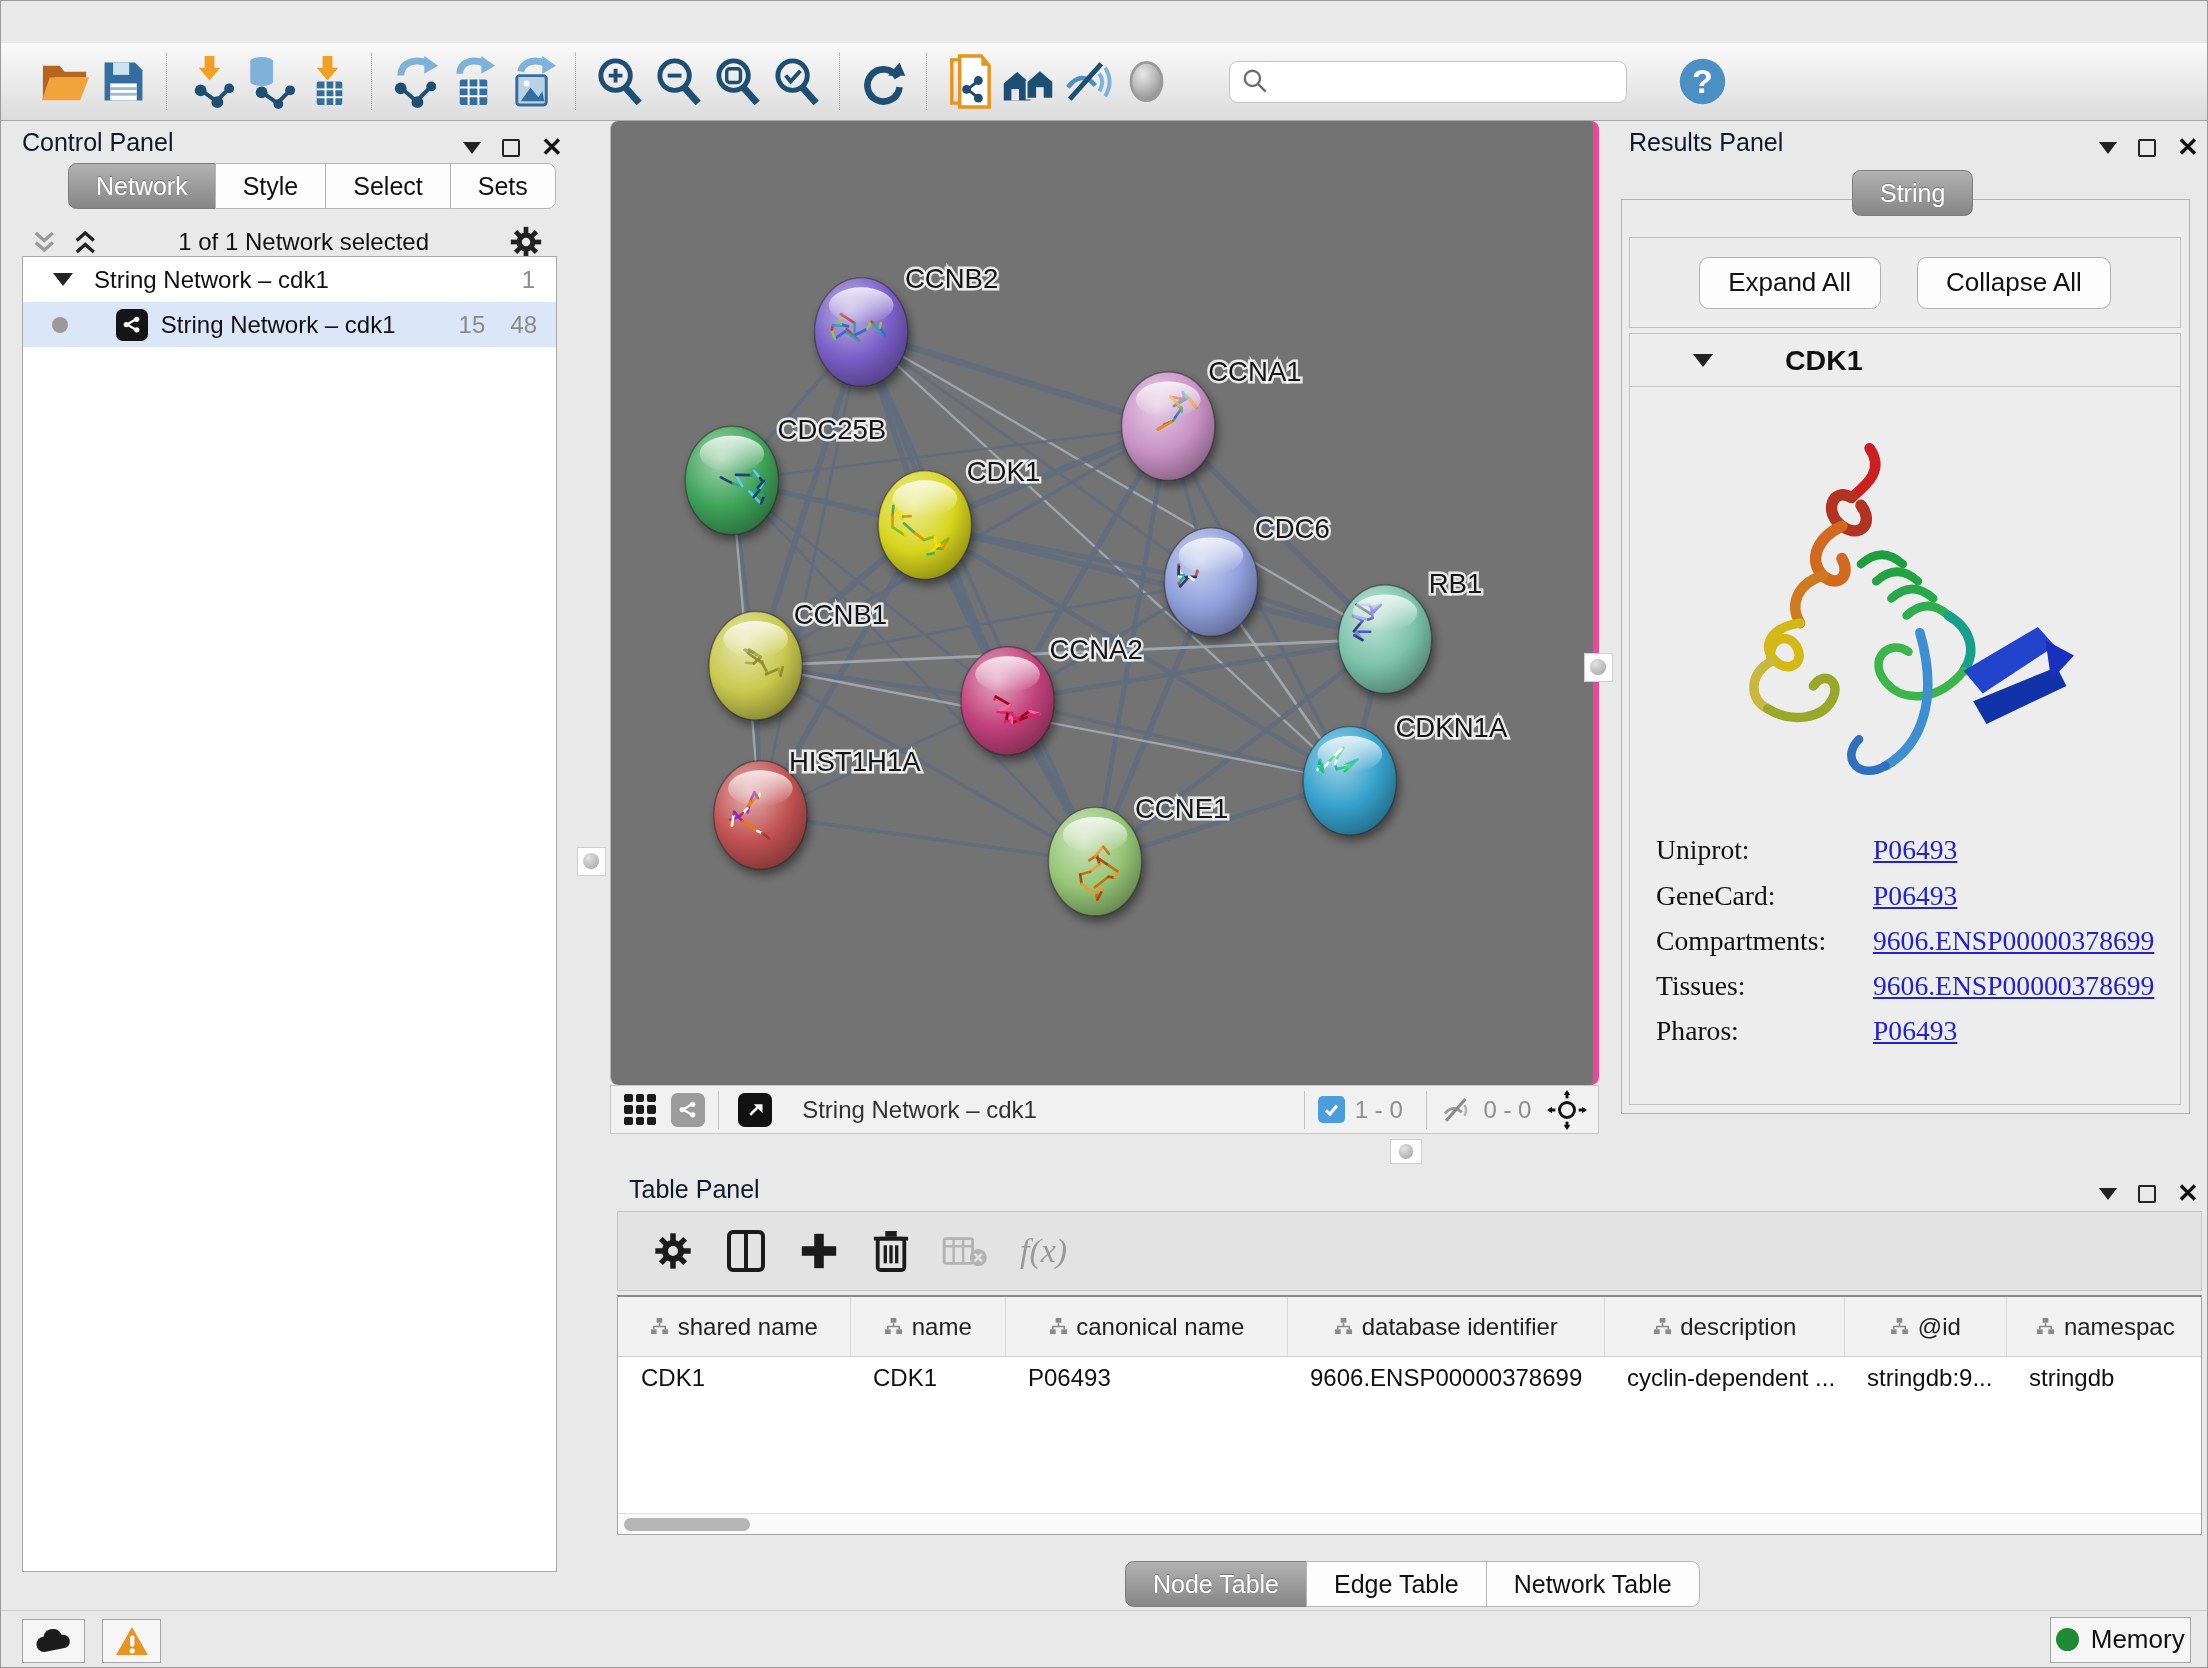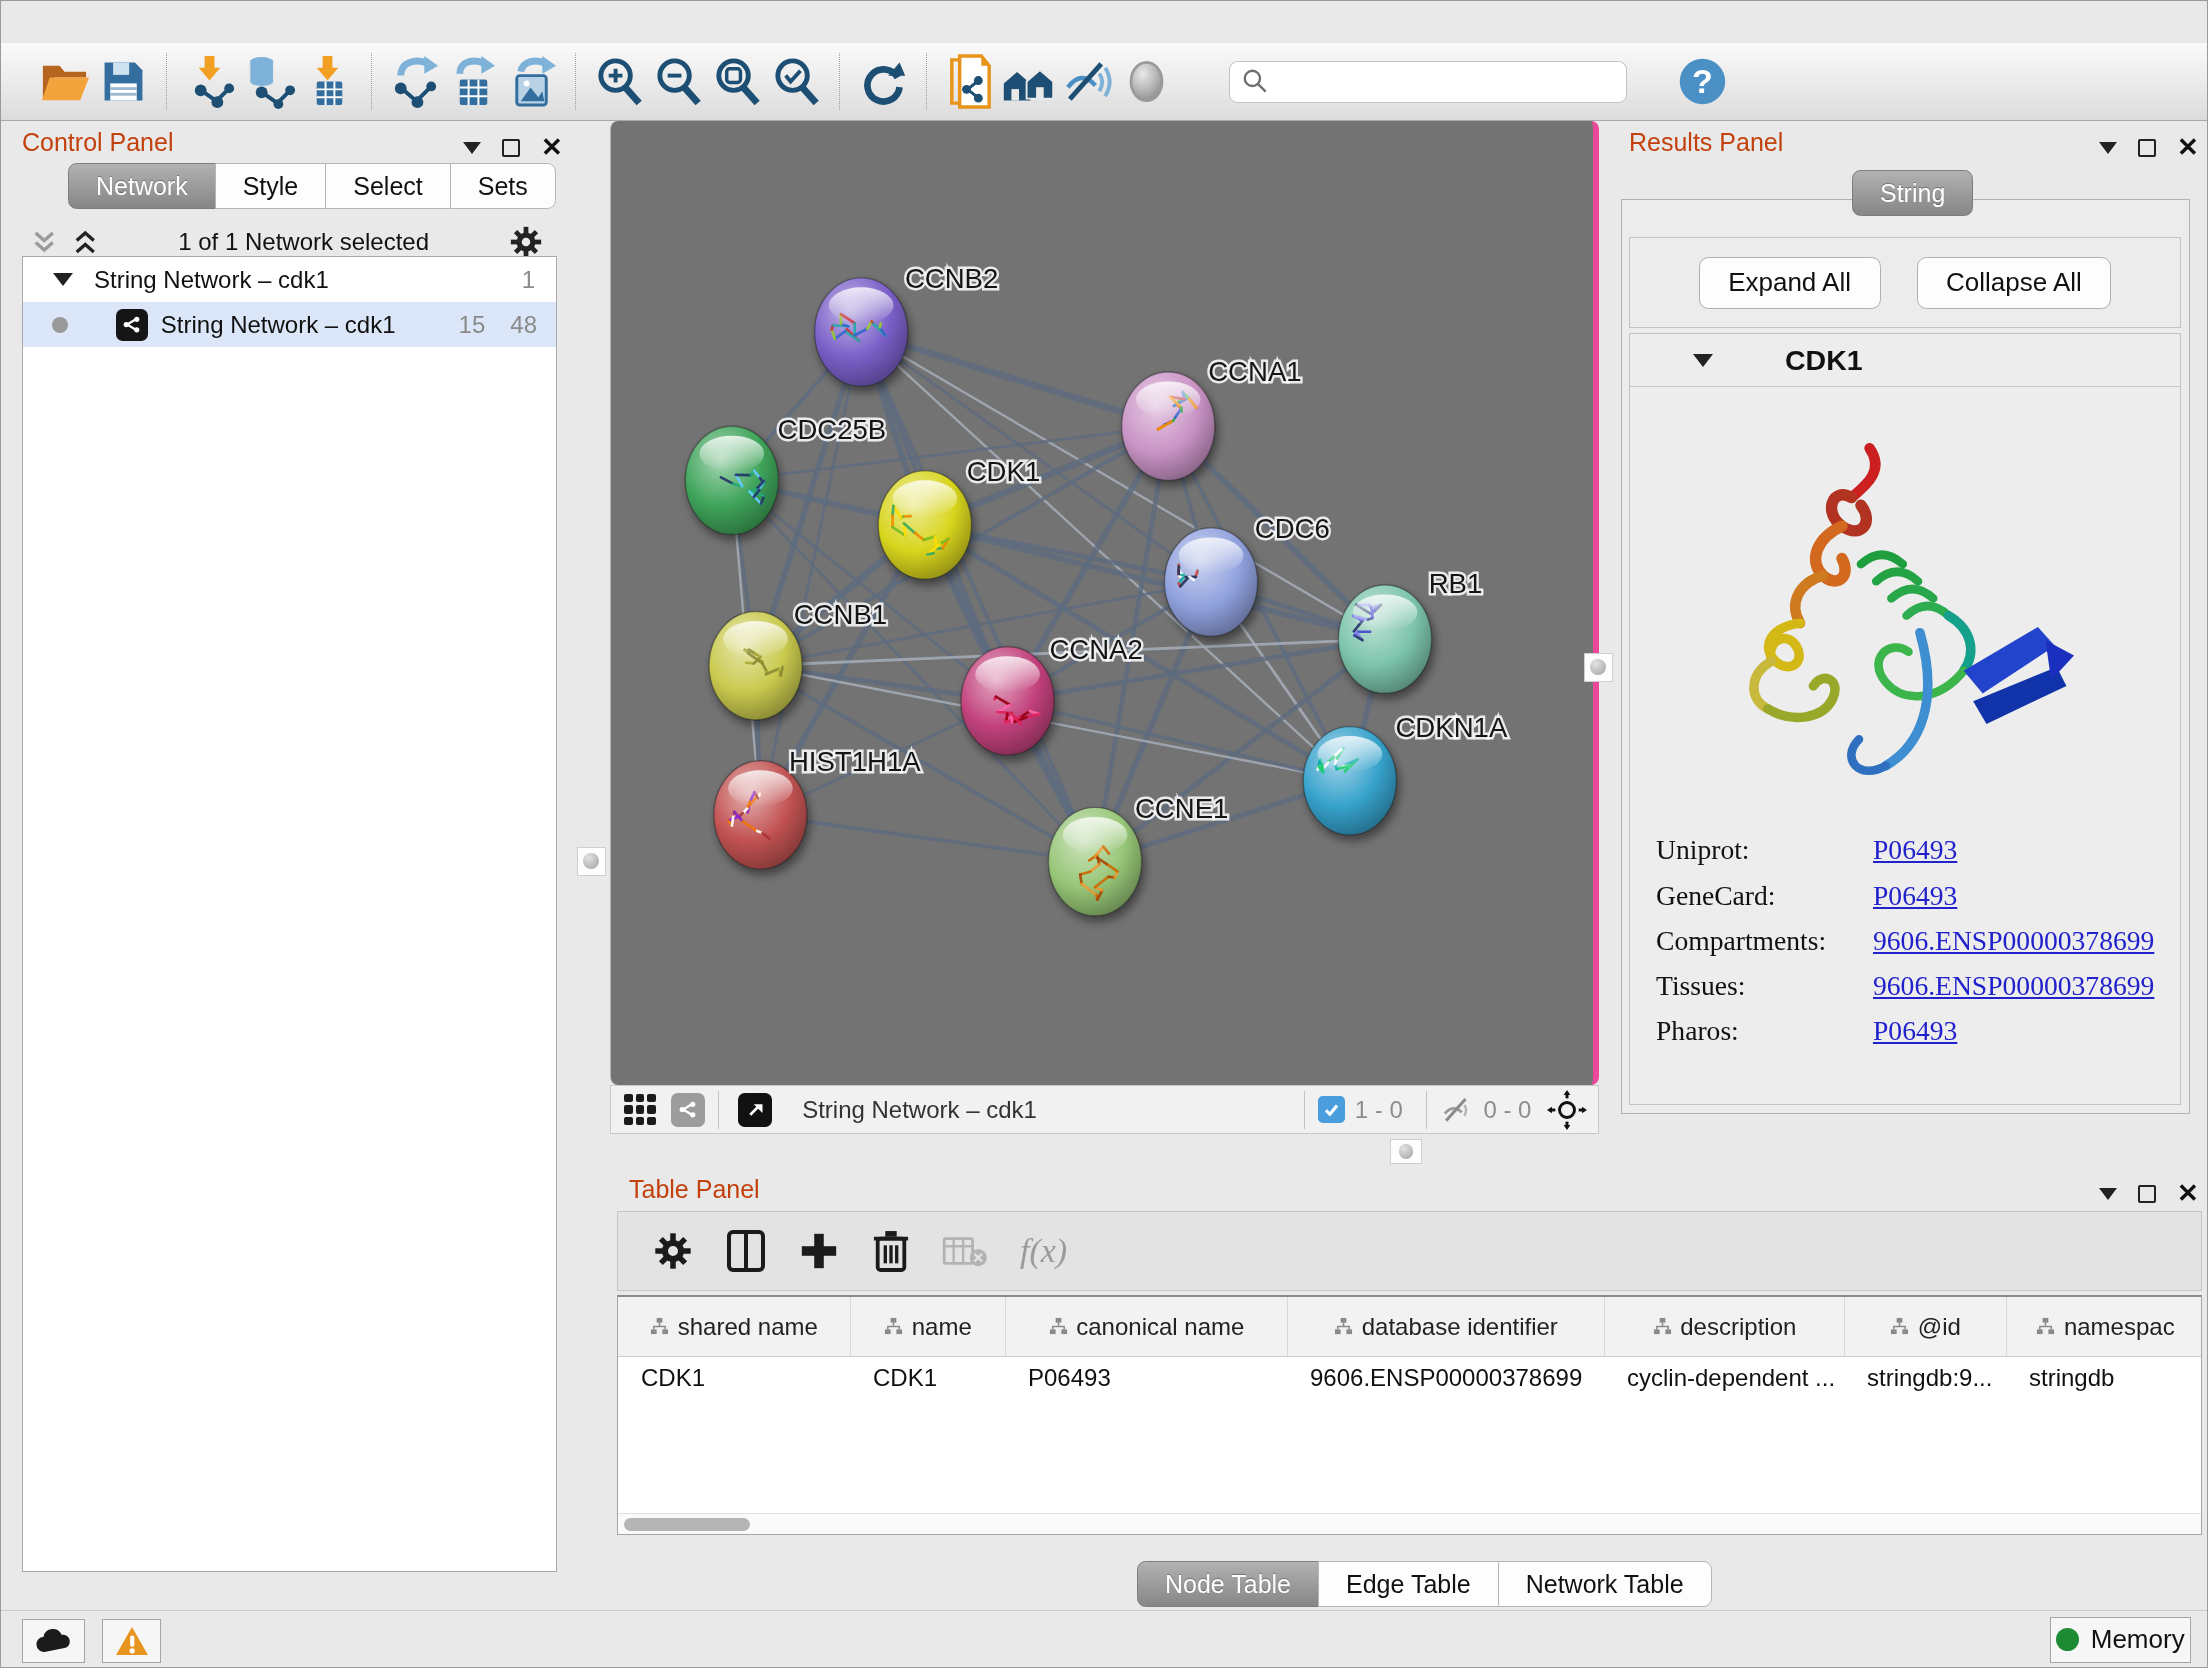--- a/index.html
+++ b/index.html
@@ -19,7 +19,7 @@
   .searchbox input{border:none;outline:none;font-size:23px;width:323px;background:transparent;font-family:"Liberation Sans",sans-serif;}
 
   
-  .pheader{position:absolute;font-size:25px;color:#c2410c;}
+  .pheader{position:absolute;font-size:25px;color:#0f172a;}
   .pctl{position:absolute;display:flex;gap:21px;align-items:center;}
   .caret-down{width:0;height:0;border-left:9.5px solid transparent;border-right:9.5px solid transparent;border-top:12.4px solid #222;}
   .float-sq{width:18px;height:18px;border:2.9px solid #222;border-radius:1.9px;}

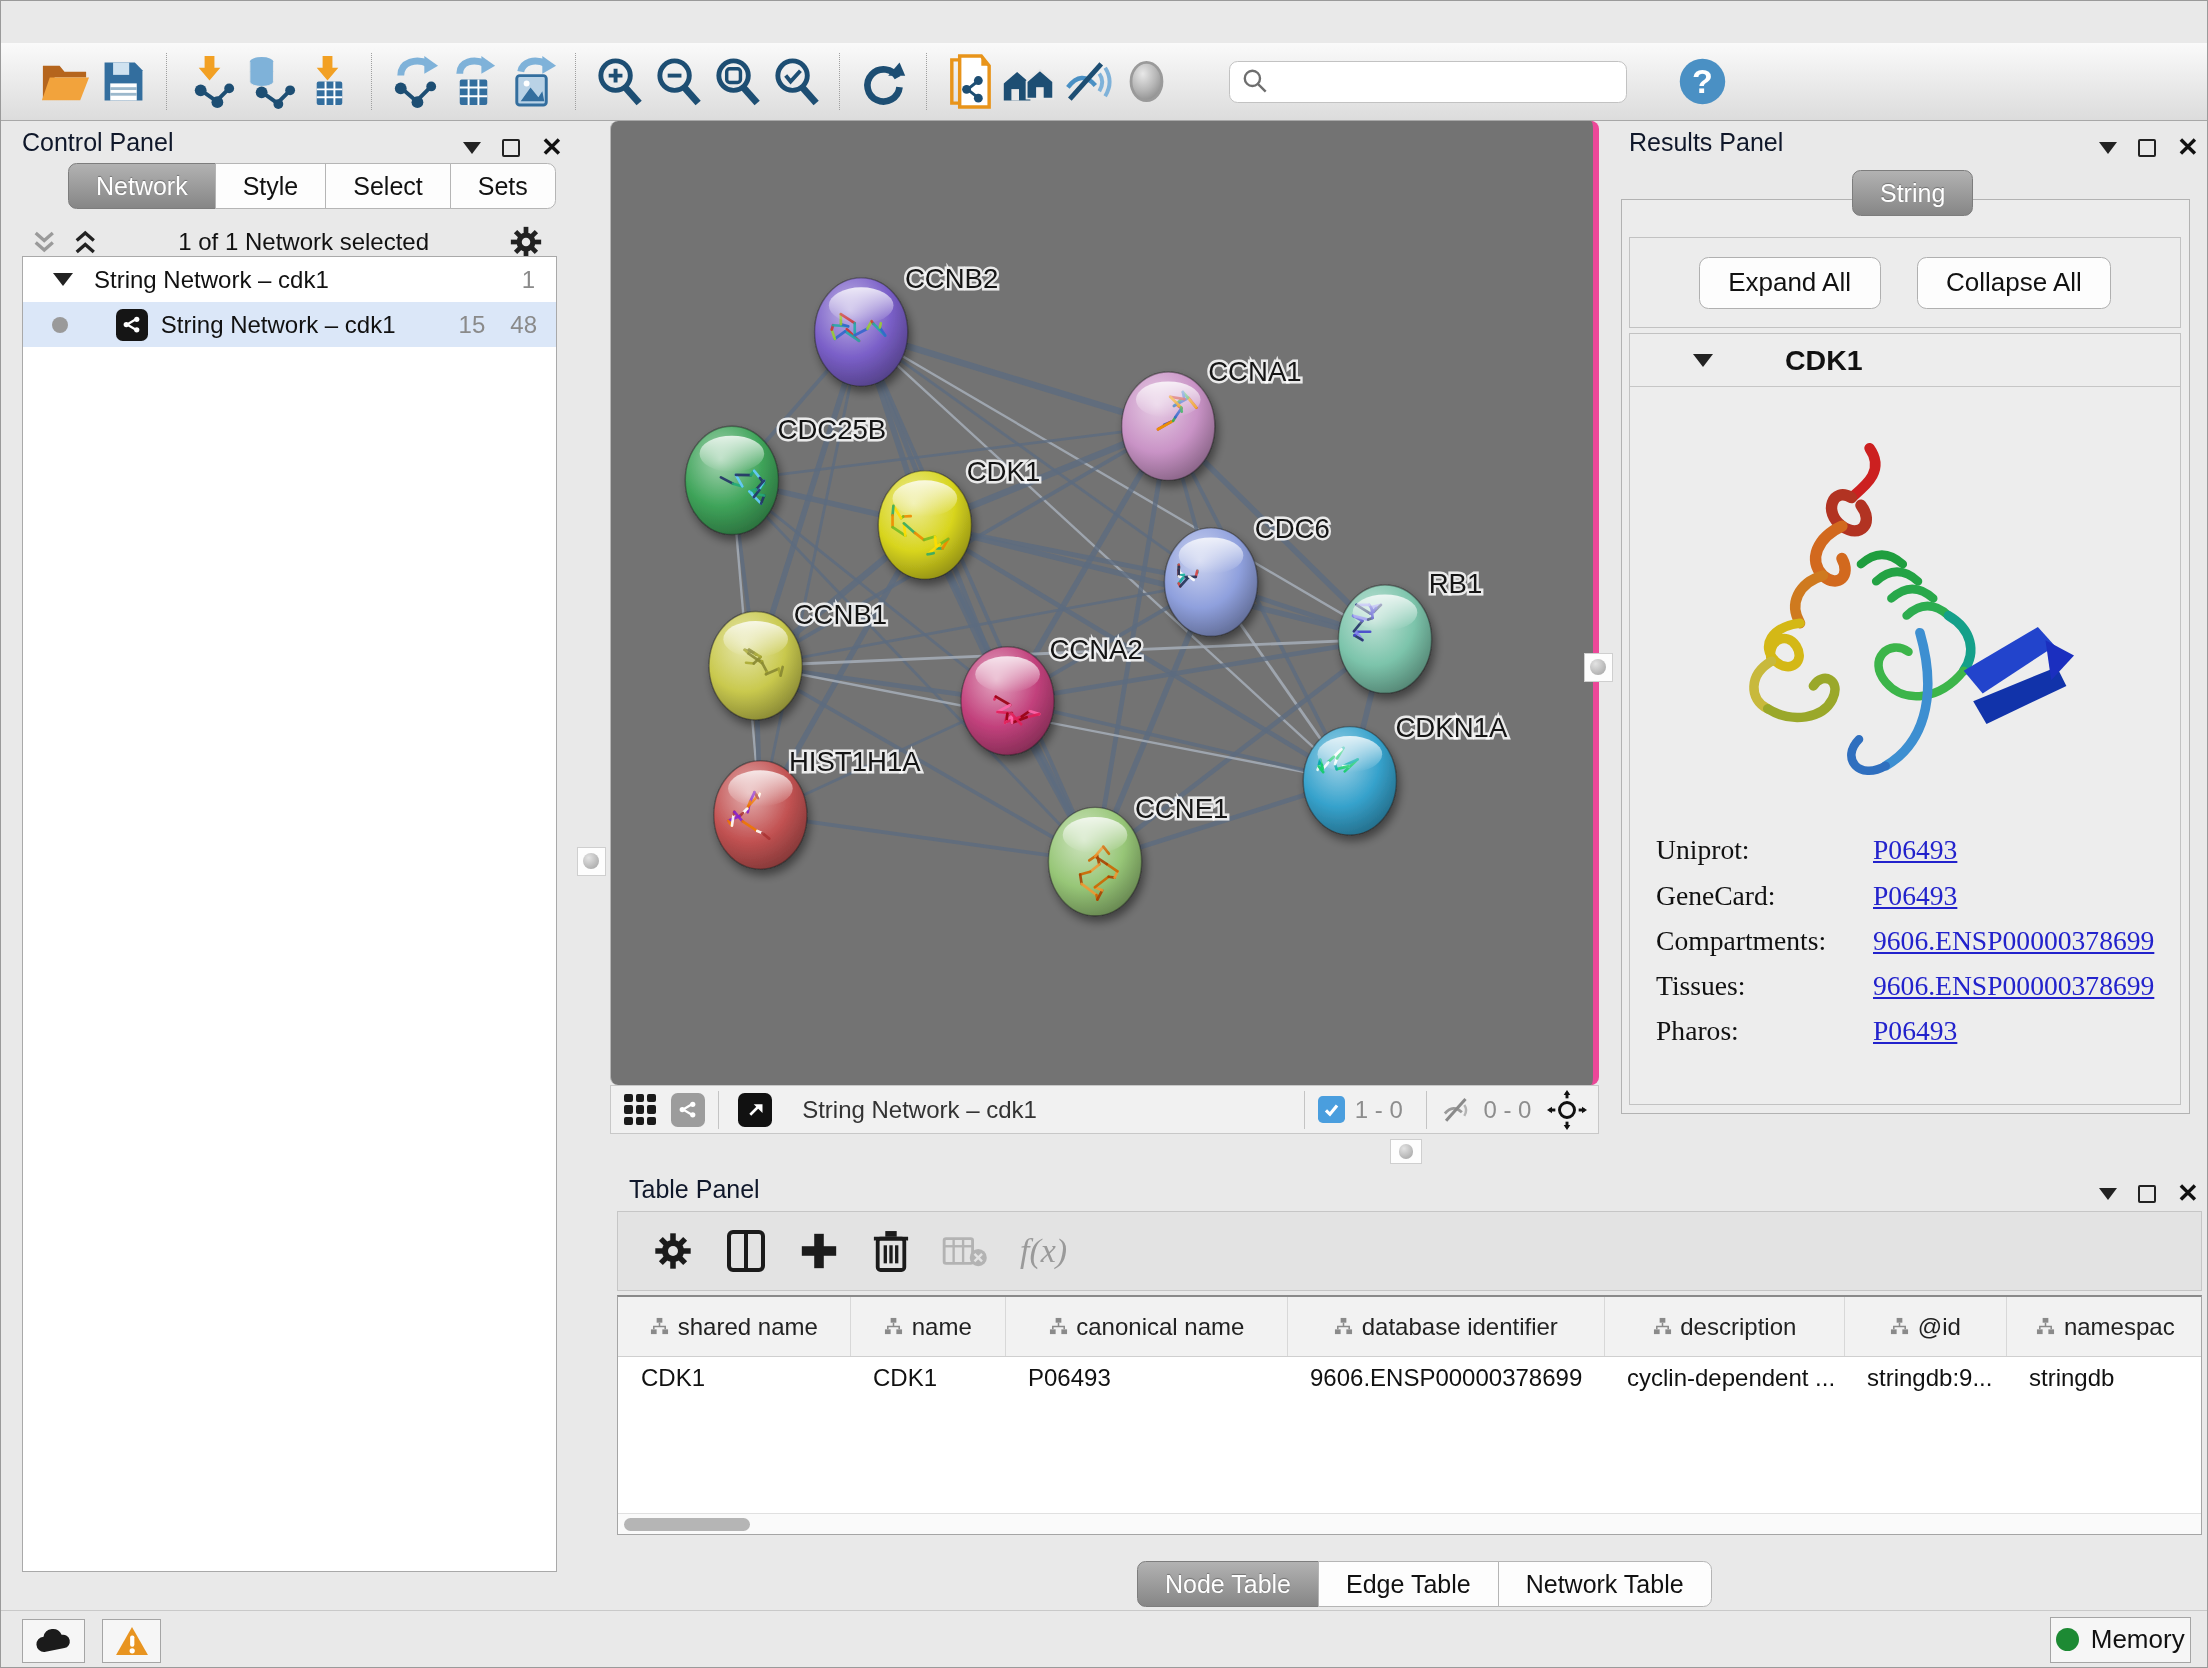--- a/index.html
+++ b/index.html
@@ -80,7 +80,7 @@
   .tp-cell{font-size:24px;color:#111;padding:6.7px 0 0 23px;overflow:hidden;white-space:nowrap;flex:0 0 auto;}
   .tp-scroll{position:absolute;left:0;bottom:0;width:100%;height:21px;background:#fafafa;border-top:1px solid #e0e0e0;}
   .tp-thumb{position:absolute;left:5.7px;top:3.8px;width:126px;height:13.3px;border-radius:6.7px;background:#b5b5b5;}
-  .bt-tabs{position:absolute;left:1124px;top:1560px;margin-left:12px;}
+  .bt-tabs{position:absolute;left:1124px;top:1560px;}
 
   
   .statusbar{position:absolute;left:0;top:1609px;width:2208px;height:59px;background:#e9e9e9;border-top:1px solid #c9c9c9;}

